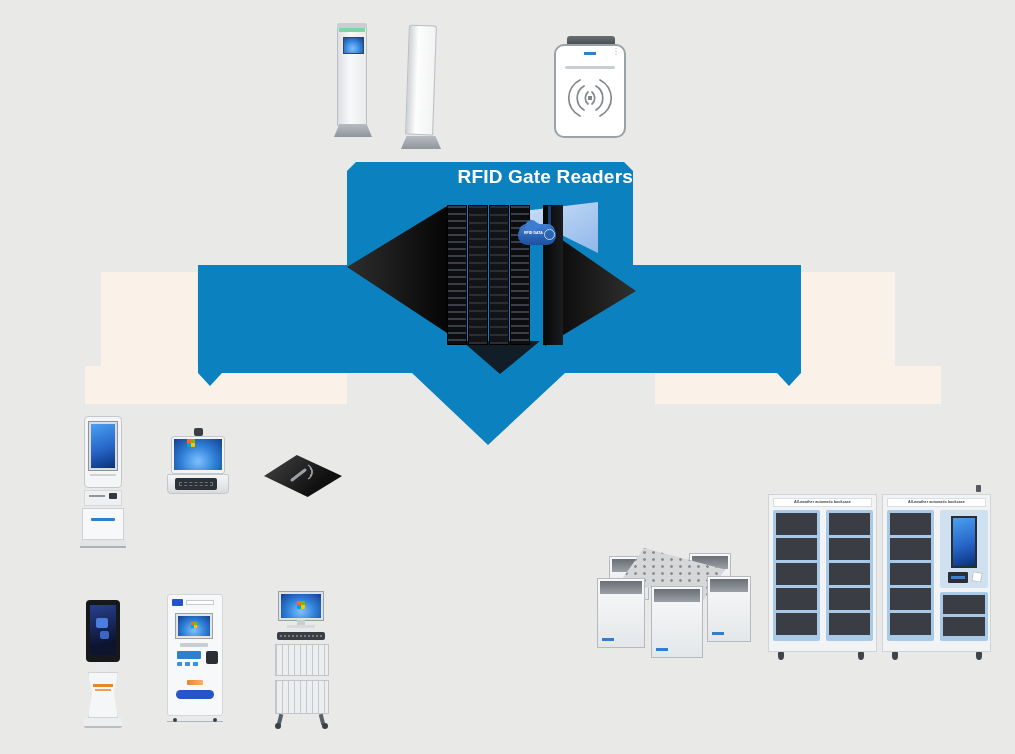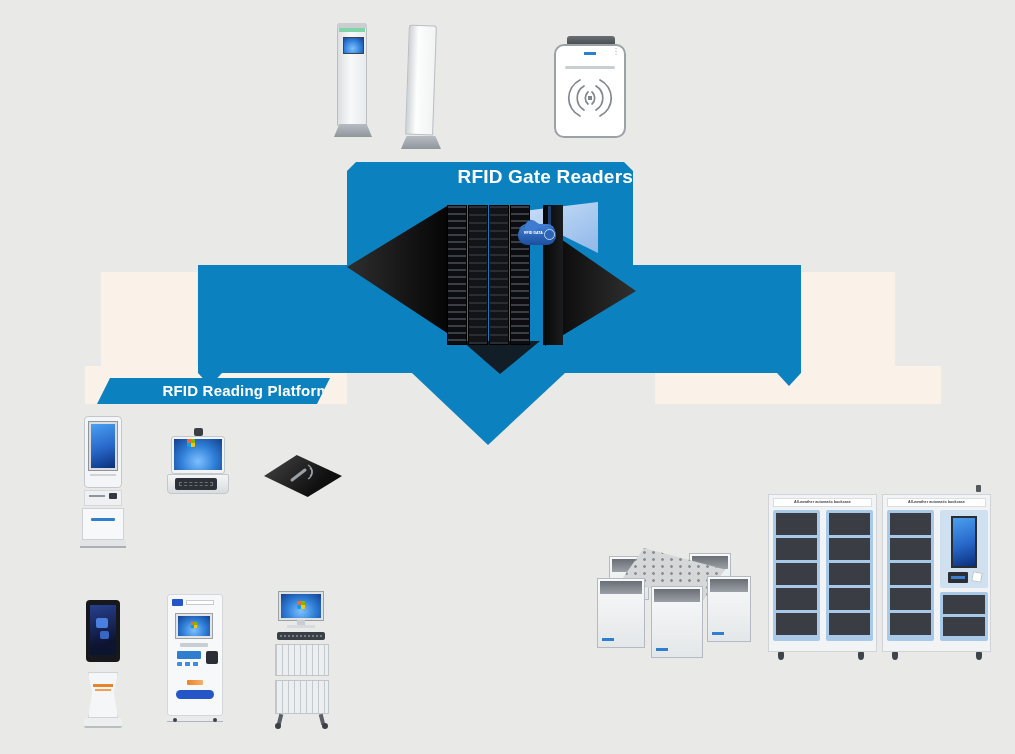--- a/index.html
+++ b/index.html
@@ -296,9 +296,6 @@
     </svg>
   </div>
 
-  <div class="abs side-banner" id="platform-banner">
-    <div class="banner-text">RFID Reading Platform</div>
-  </div>
 
   <div class="abs" id="kiosk-vertical">
     <div class="abs head"></div>

